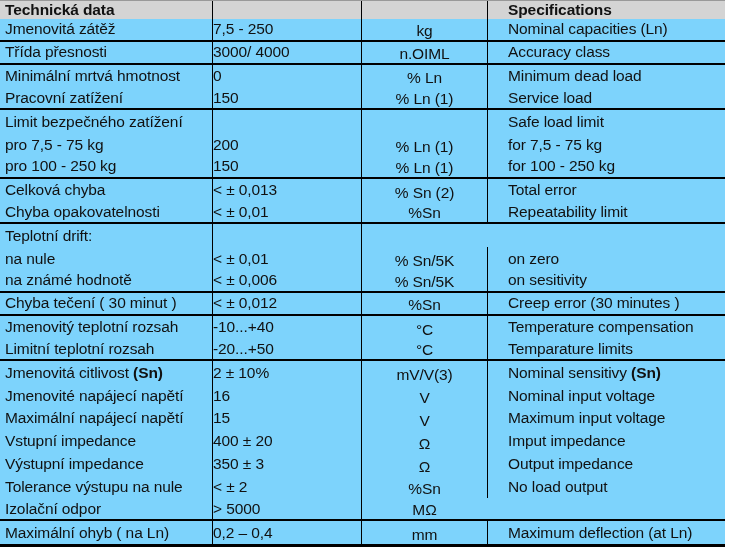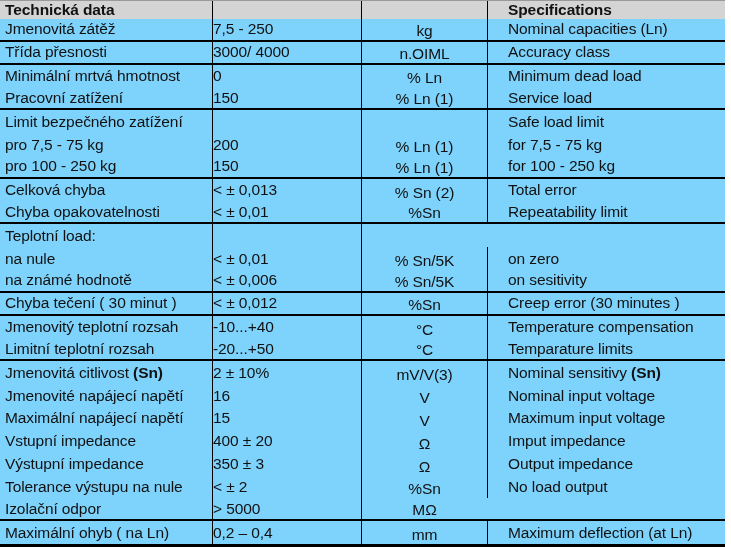--- a/index.html
+++ b/index.html
@@ -186,7 +186,7 @@
     </div>
     <div class="row">
       <div class="cell c1">
-        <span>Teplotní load:</span>
+        <span>Teplotní drift:</span>
       </div>
       <div class="cell c2">
         <span></span>

